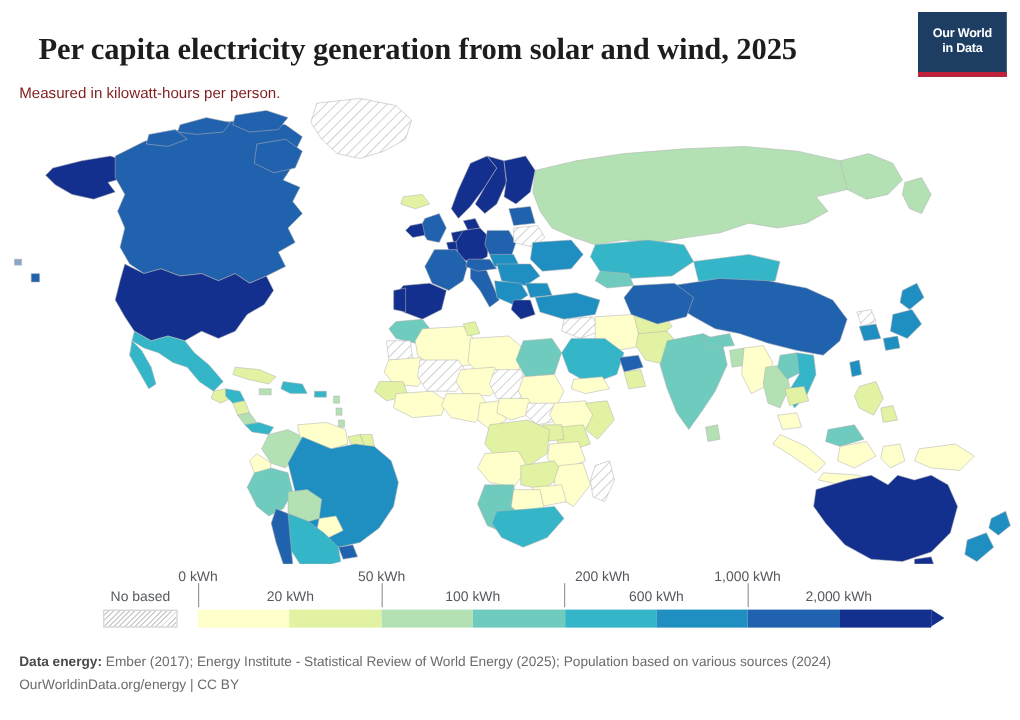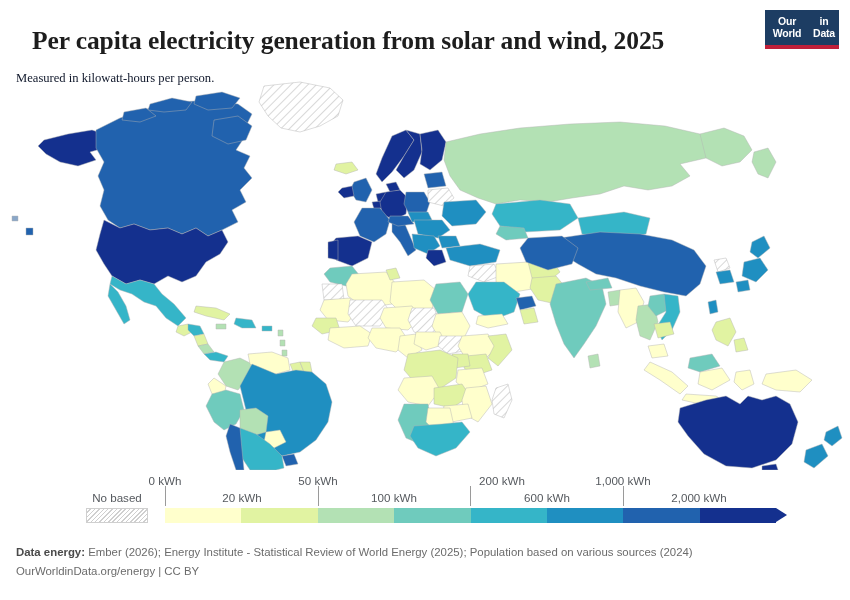--- a/index.html
+++ b/index.html
@@ -36,9 +36,9 @@
   
   .logo{
     position:absolute;right:11px;top:10px;
-    width:74px;height:39px;
+    width:74px;height:54px;
     background:#1d3d63;
-    display:flex;flex-direction:row;
+    display:flex;flex-direction:column;
     align-items:center;justify-content:center;
     border-bottom:4px solid #c0203a;
     box-sizing:border-box;

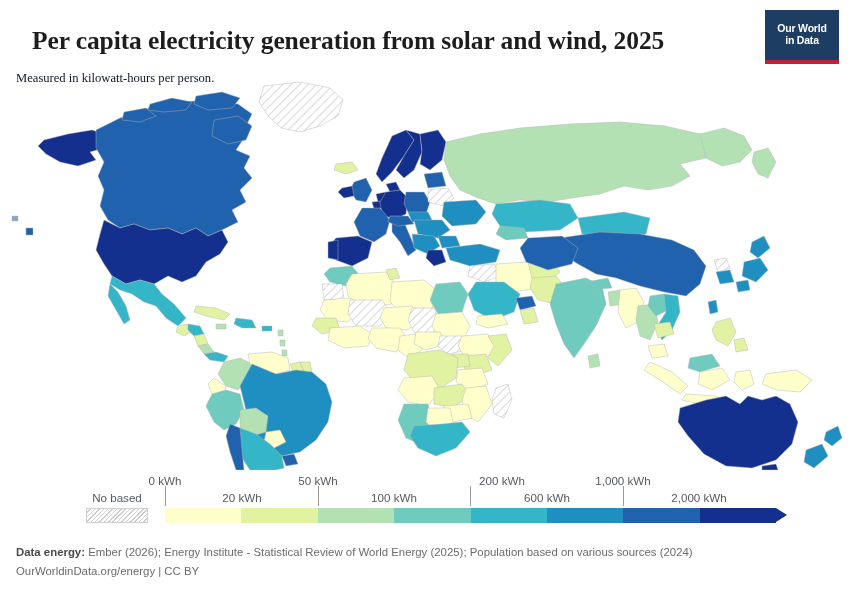--- a/index.html
+++ b/index.html
@@ -27,10 +27,9 @@
   }
   .subtitle{
     font-size:12.6px;
-    color:#0f172a;
+    color:#7f1d1d;
     margin-top:7px;
     line-height:1.2;
-    font-family:Liberation Serif, serif;
   }
 
   

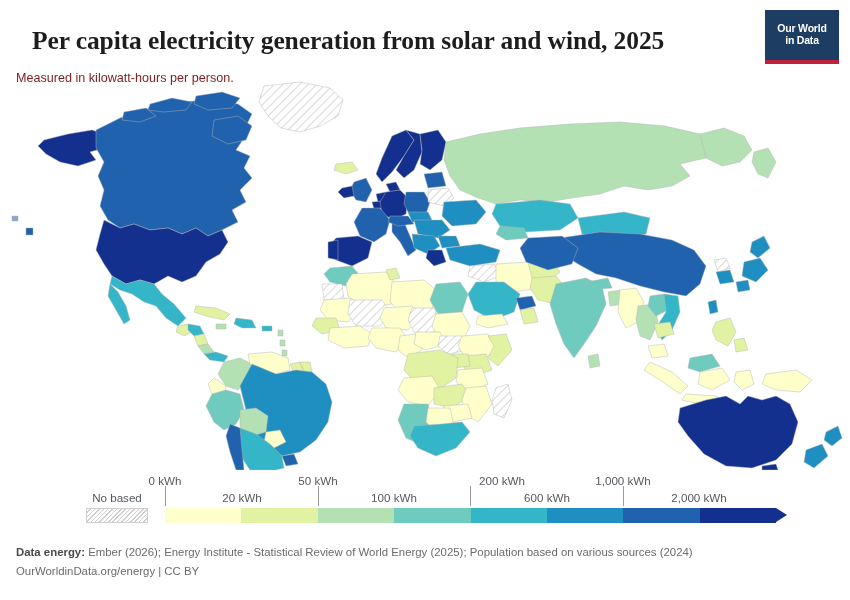--- a/index.html
+++ b/index.html
@@ -323,7 +323,7 @@
   </div>
 
   <div class="footer">
-    <div class="line1"><b>Data energy:</b><span> Ember (2026); Energy Institute - Statistical Review of World Energy (2025); Population based on various sources (2024)</span></div>
+    <div class="line1"><b>Data energy:</b><span> Ember (2017); Energy Institute - Statistical Review of World Energy (2025); Population based on various sources (2024)</span></div>
     <div class="line2">OurWorldinData.org/energy | CC BY</div>
   </div>
 

